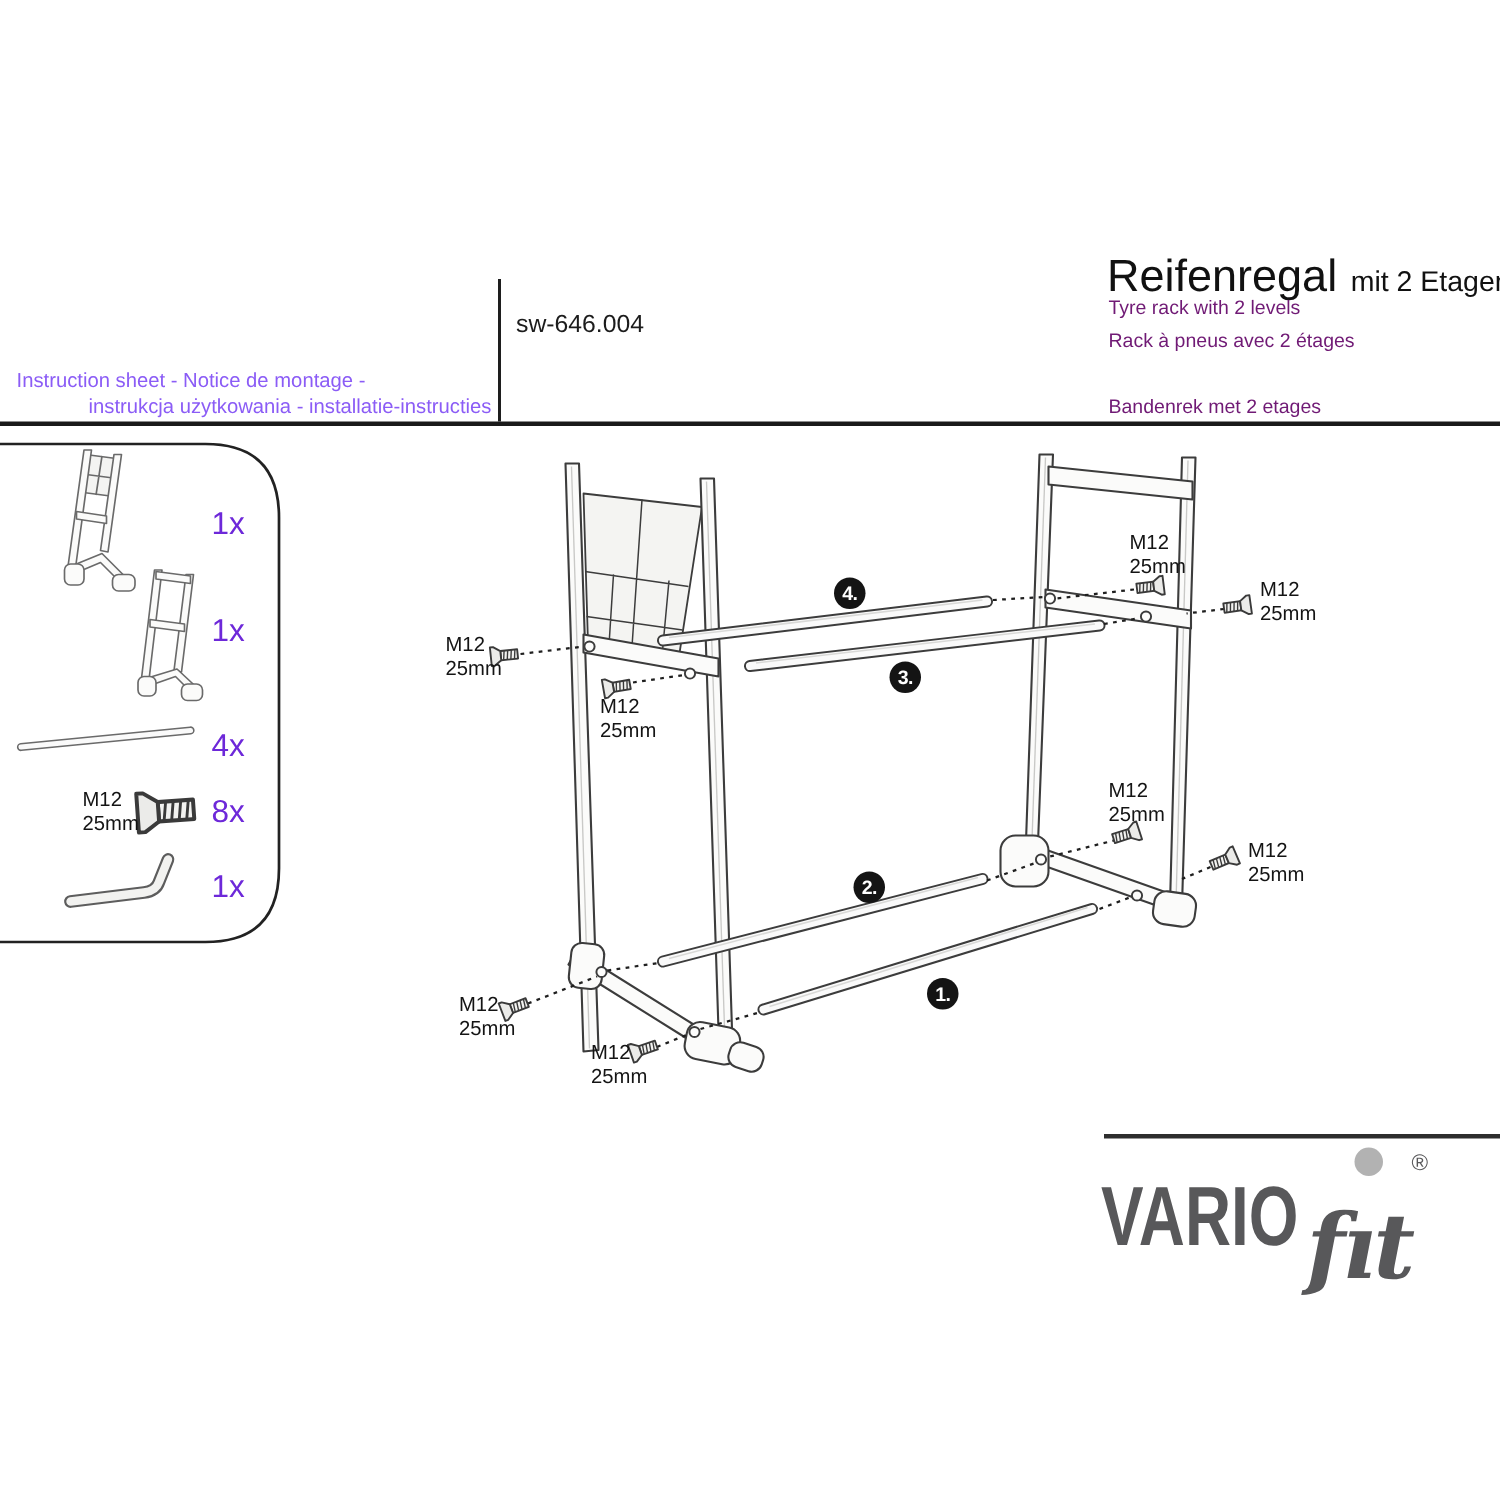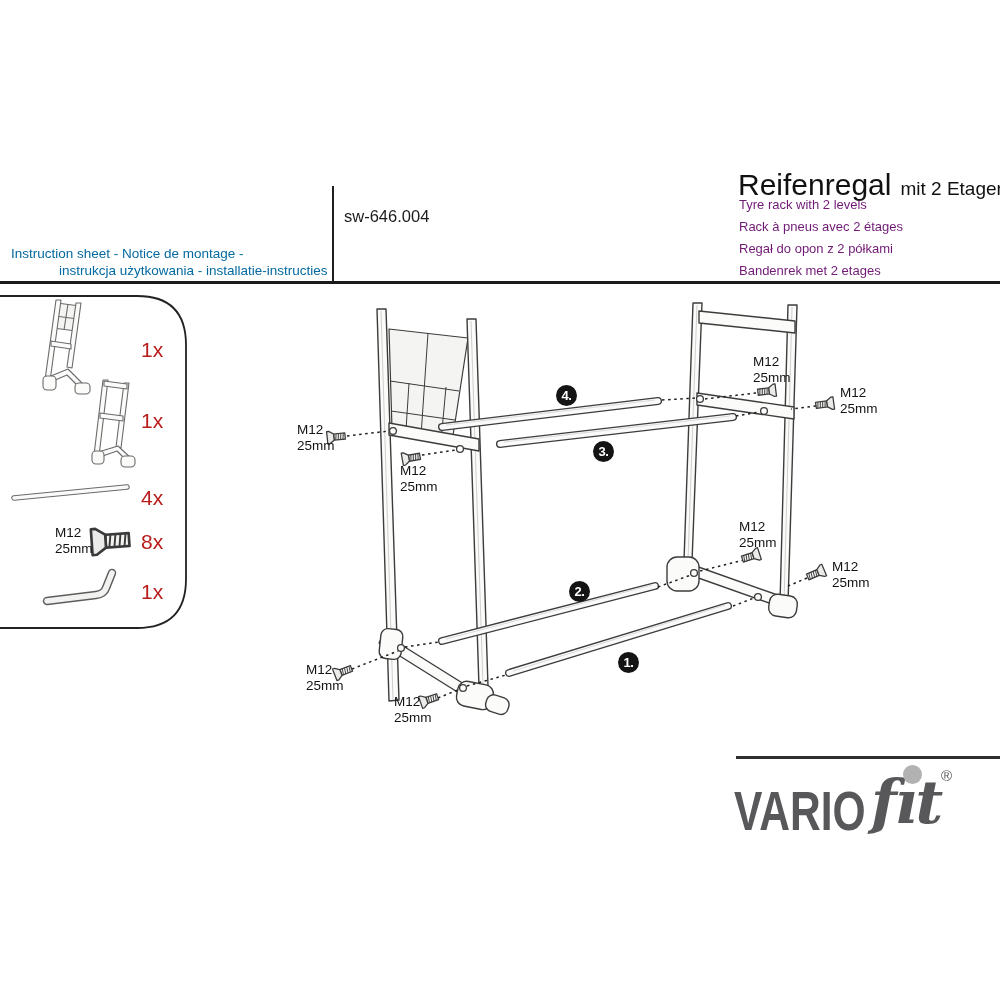--- a/index.html
+++ b/index.html
@@ -8,7 +8,7 @@
   .abs{position:absolute;}
   
   .main-title{font-size:43px;font-weight:400;letter-spacing:-0.5px;color:#1c1c1c;white-space:nowrap;}
-  .sub{font-size:13.5px;color:#0369a1;white-space:nowrap;}
+  .sub{font-size:13.5px;color:#8b5cf6;white-space:nowrap;}
   .sku{font-size:16.5px;color:#1c1c1c;}
   .vrule{width:2px;background:#1e1e1e;}
   .hrule{height:2.5px;background:#1a1a1a;}

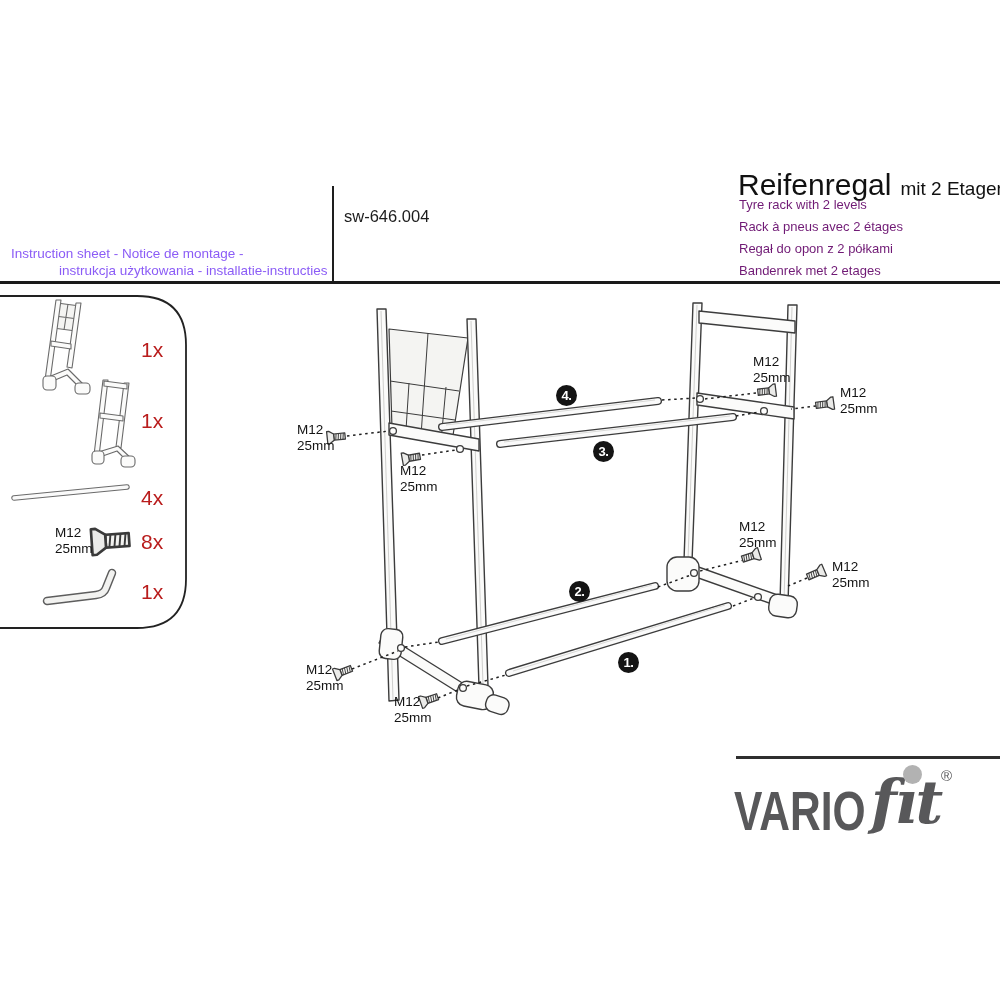--- a/index.html
+++ b/index.html
@@ -180,7 +180,6 @@
   </div>
   <div class="abs pt-line" style="left:739px;top:197px;">Tyre rack with 2 levels</div>
   <div class="abs pt-line" style="left:739px;top:219px;">Rack à pneus avec 2 étages</div>
-  <div class="abs pt-line" style="left:739px;top:241px;">Regał do opon z 2 półkami</div>
   <div class="abs pt-line" style="left:739px;top:263px;text-align:right;">Bandenrek met 2 etages</div>
 
   <div class="abs qty" style="left:141px;top:338px;">1x</div>

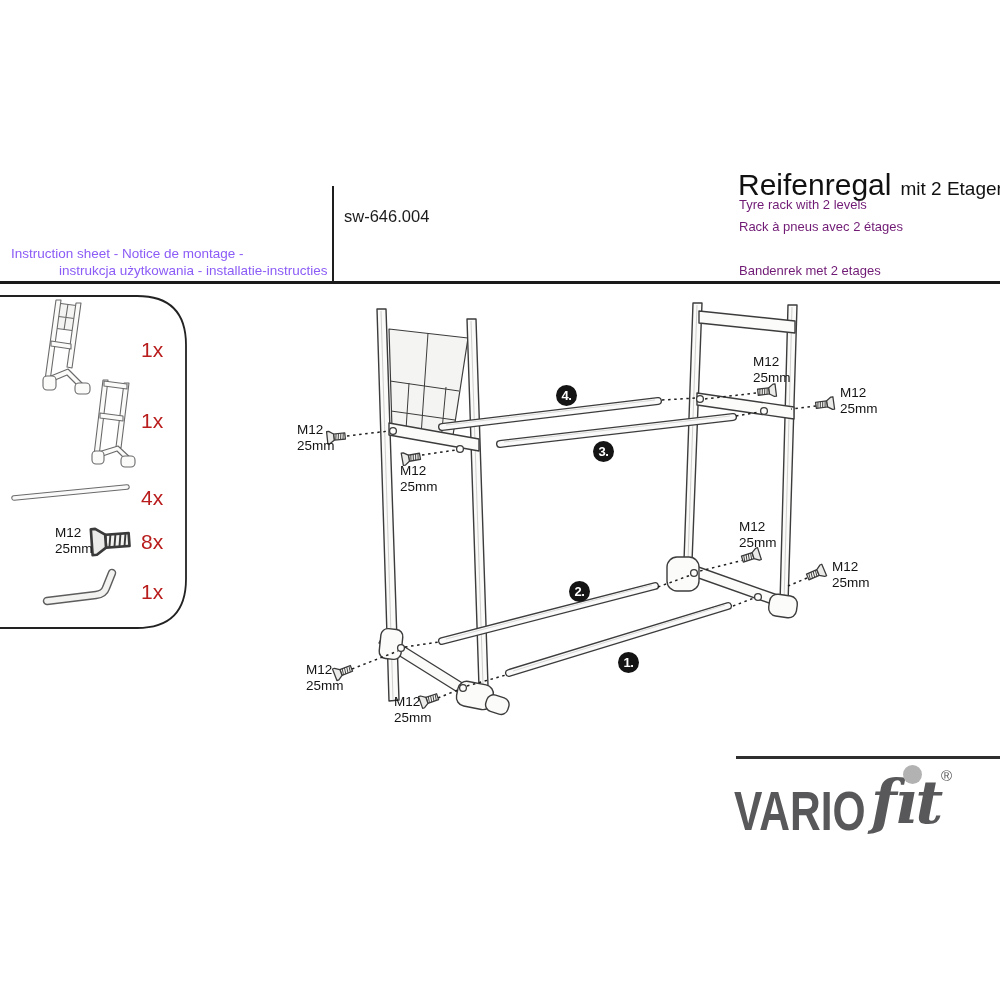--- a/index.html
+++ b/index.html
@@ -17,7 +17,7 @@
   .pt-suffix{font-size:19px;margin-left:9px;}
   .pt-line{font-size:13px;color:#701a75;white-space:nowrap;}
   
-  .qty{font-size:21px;color:#b91c1c;}
+  .qty{font-size:21px;color:#6d28d9;}
   .m12{font-size:13.5px;font-weight:500;line-height:1.1;color:#141414;white-space:nowrap;}
   .m12 div{margin-bottom:1px;}
   

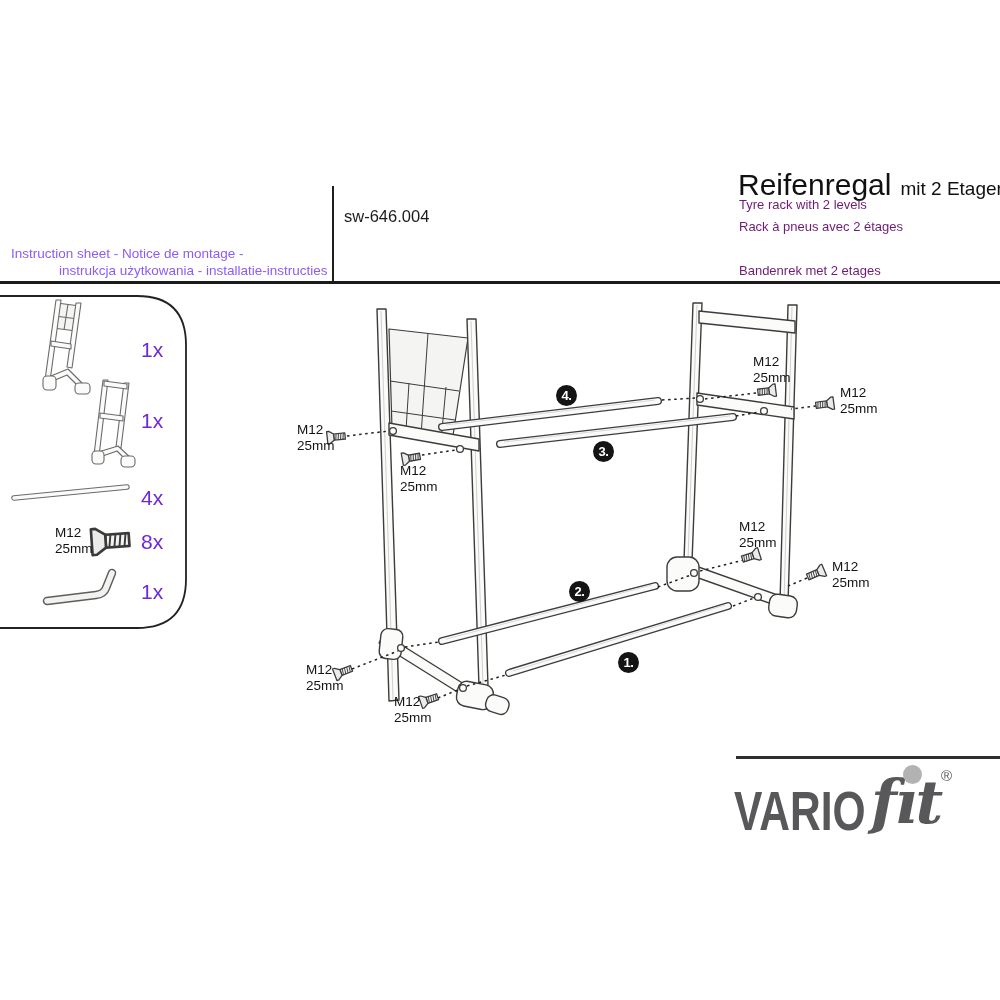--- a/index.html
+++ b/index.html
@@ -27,7 +27,7 @@
   .logo-vario{font-size:56px;font-weight:bold;color:#58585a;letter-spacing:0px;
               transform:scaleX(0.76);transform-origin:left top;line-height:1;white-space:nowrap;}
   .logo-fit{font-family:"DejaVu Serif",serif;font-style:italic;font-weight:bold;
-            font-size:60px;color:#58585a;letter-spacing:-2px;line-height:1;white-space:nowrap;}
+            font-size:60px;color:#58585a;letter-spacing:-2px;line-height:1;white-space:nowrap;margin-top:30px;}
   .logo-dot{width:19px;height:19px;border-radius:50%;background:#b2b2b2;}
   .logo-reg{font-size:15px;color:#58585a;}
   svg{display:block;}

